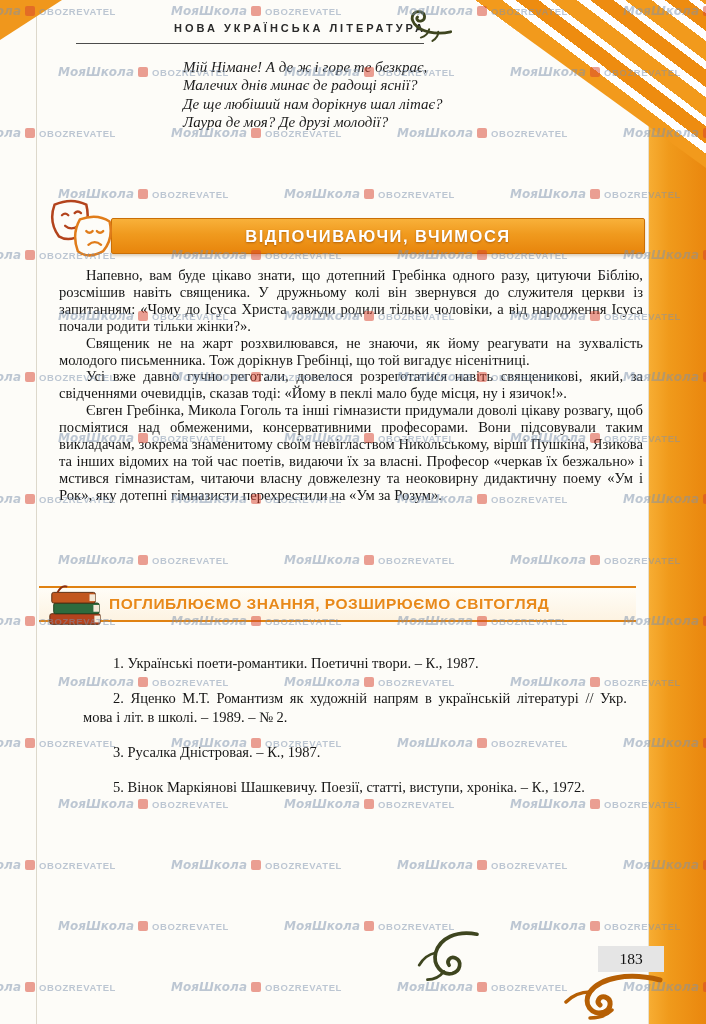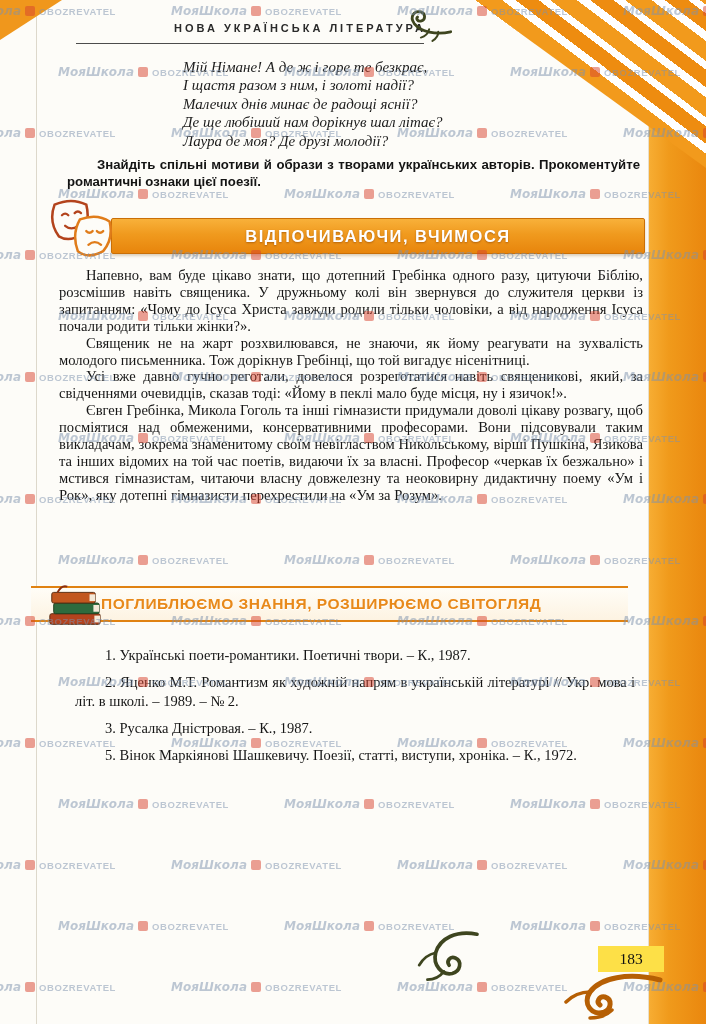--- a/index.html
+++ b/index.html
@@ -127,7 +127,6 @@
 
   <div class="poem">
       <div>Мій Німане! А де ж і горе те безкрає,</div>
-      <div>І щастя разом з ним, і золоті надії?</div>
       <div>Малечих днів минає де радощі яснії?</div>
       <div>Де ще любіший нам дорікнув шал літає?</div>
       <div>Лаура де моя? Де друзі молодії?</div>

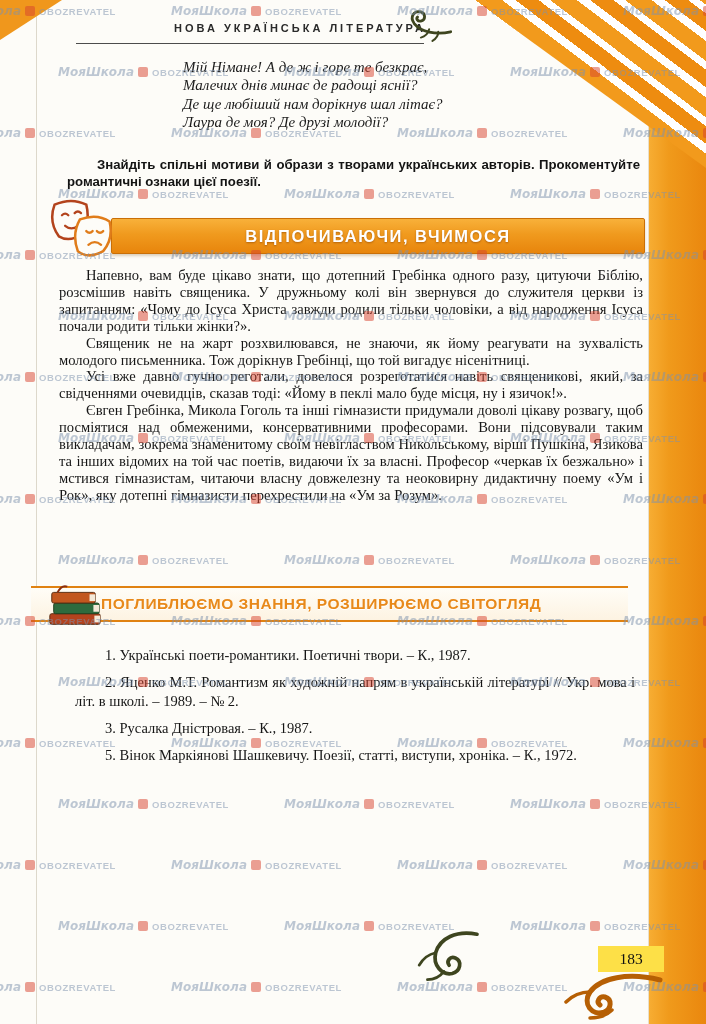--- a/index.html
+++ b/index.html
@@ -132,7 +132,6 @@
       <div>Лаура де моя? Де друзі молодії?</div>
     </div>
 
-  <div class="task">Знайдіть спільні мотиви й образи з творами українських авторів. Прокоментуйте романтичні ознаки цієї поезії.</div>
 
   <div class="banner1">
     <span>ВІДПОЧИВАЮЧИ, ВЧИМОСЯ</span>

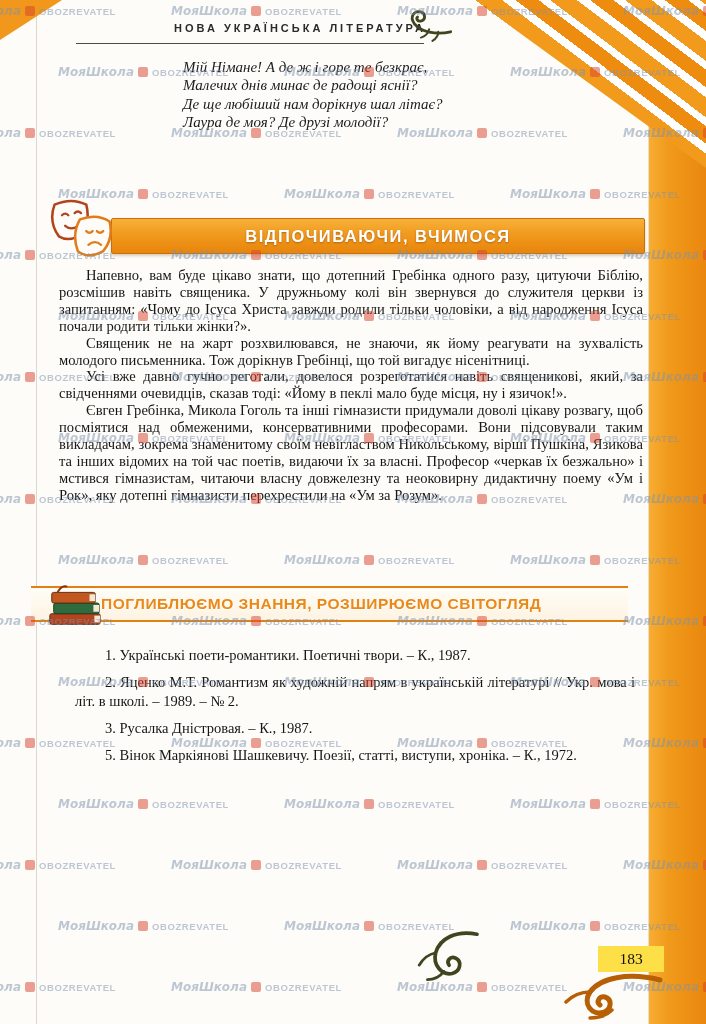--- a/index.html
+++ b/index.html
@@ -74,7 +74,7 @@
   .paragraphs p{margin:0; text-indent:27px;}
   
   .banner2{
-    position:absolute; top:586px; left:31px; width:597px; height:36px; z-index:4;
+    position:absolute; top:586px; left:39px; width:597px; height:36px; z-index:4;
     border-top:2px solid #e08212; border-bottom:2px solid #e08212;
     background:linear-gradient(180deg,#fffdf7,#fdf3e2);
     display:flex; align-items:center; padding-left:70px; box-sizing:border-box;

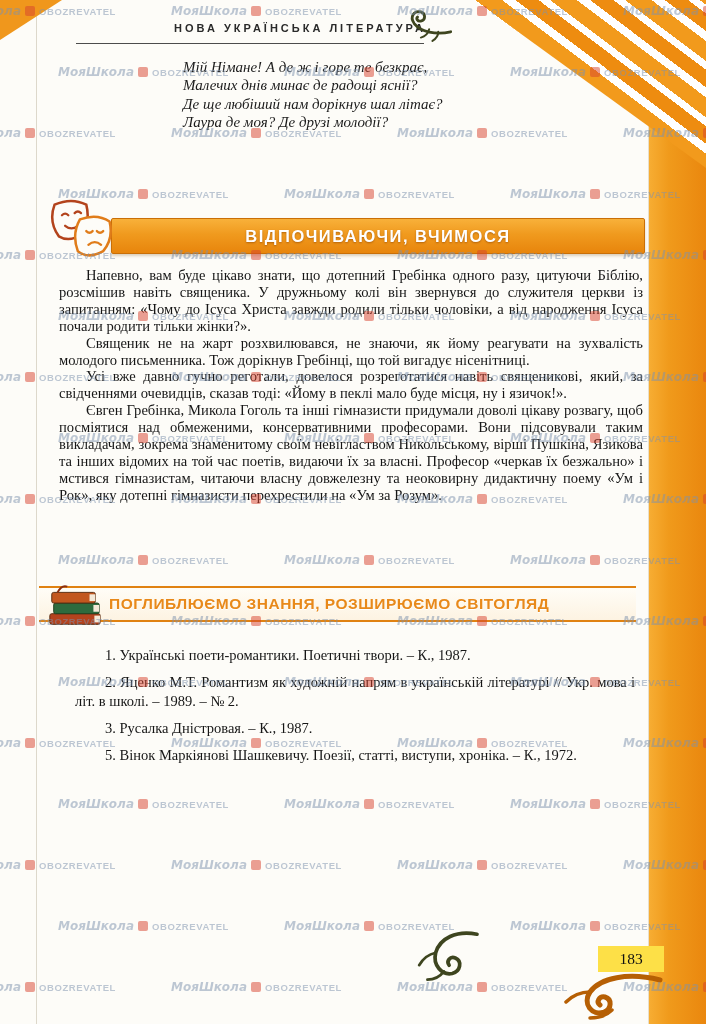--- a/index.html
+++ b/index.html
@@ -90,7 +90,7 @@
     position:absolute; top:638px; left:67px; width:576px; z-index:4;
     font-size:14.5px; line-height:19px; text-align:justify;
   }
-  .references p{margin:8px; text-indent:30px;}
+  .references p{margin:16px; text-indent:30px;}
   
   .bottom-ornament{position:absolute; top:928px; left:404px; width:84px; height:62px; z-index:4;}
   .page-number{

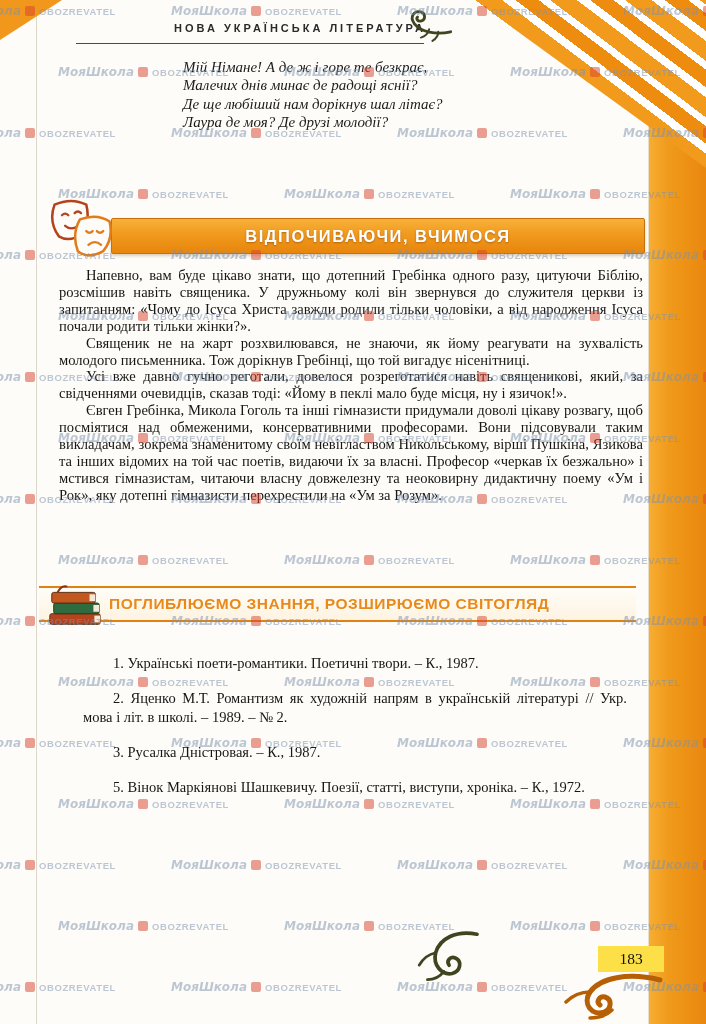--- a/index.html
+++ b/index.html
@@ -95,7 +95,7 @@
   .bottom-ornament{position:absolute; top:928px; left:404px; width:84px; height:62px; z-index:4;}
   .page-number{
     position:absolute; top:946px; left:598px; width:66px; height:26px; z-index:6;
-    background:#fde047; text-align:center; line-height:26px;
+    background:#e5e5e5; text-align:center; line-height:26px;
     font-size:15.5px; color:#111;
   }
   .band-flourish{position:absolute; top:970px; left:542px; width:122px; height:50px; z-index:7;}

